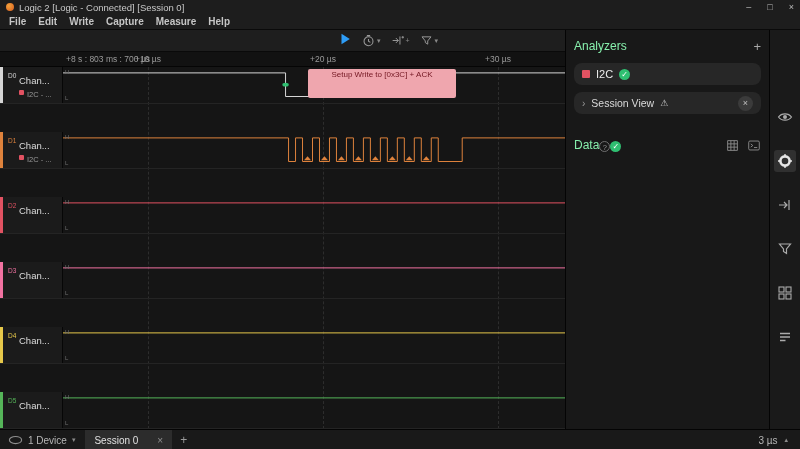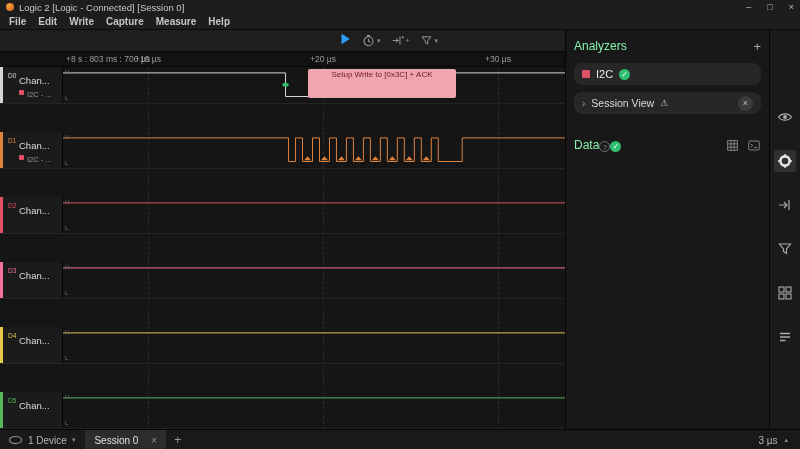--- a/index.html
+++ b/index.html
@@ -71,7 +71,7 @@
   .bottombar{height:21px;background:#191919;border-top:1px solid #040404;display:flex;align-items:center;
              font-size:10px;color:#b5b5b5;padding:0 8px;box-sizing:border-box;}
   .devgroup{display:flex;align-items:center;gap:5px;}
-  .tab{height:21px;background:#2c2c2c;display:flex;align-items:center;padding:0 9px;gap:13px;margin-left:10px;color:#e0e0e0;}
+  .tab{height:21px;background:#2c2c2c;display:flex;align-items:center;padding:0 9px;gap:19px;margin-left:10px;color:#e0e0e0;}
   .tabclose{color:#8f8f8f;font-size:10px;}
   .plustab{margin-left:8px;color:#9a9a9a;font-size:12px;}
   .scale{margin-left:auto;display:flex;align-items:center;gap:7px;margin-right:4px;}

